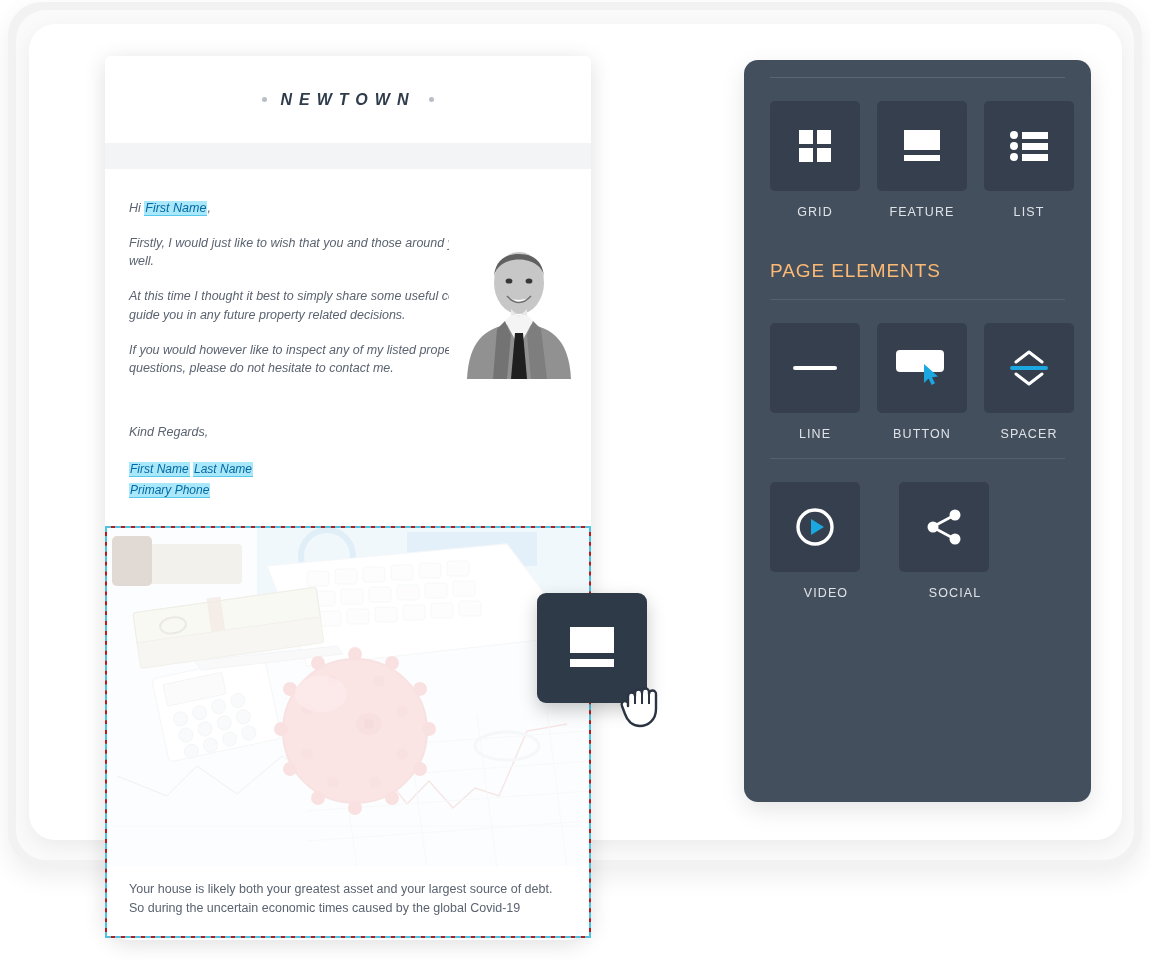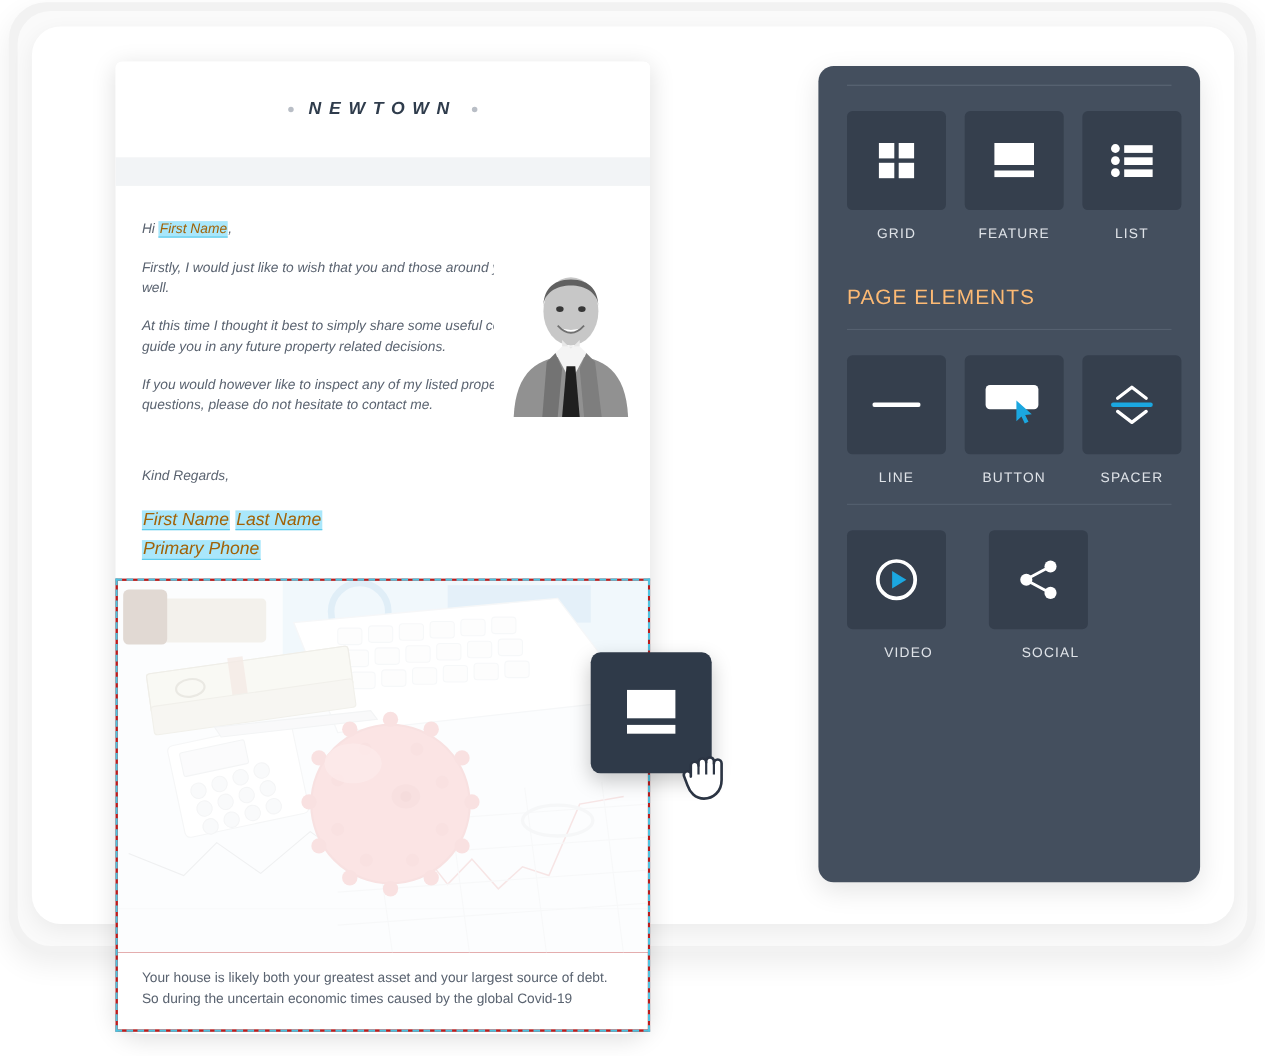--- a/index.html
+++ b/index.html
@@ -60,7 +60,7 @@
     margin-bottom: 17px; max-width: 440px;
   }
   .mv {
-    background: #a9e7fb; color: #a16207;
+    background: #a9e7fb; color: #0369a1;
     border-bottom: 1px solid #56c8ea; padding: 0 1px;
   }
   .sig { margin-top: 46px; }

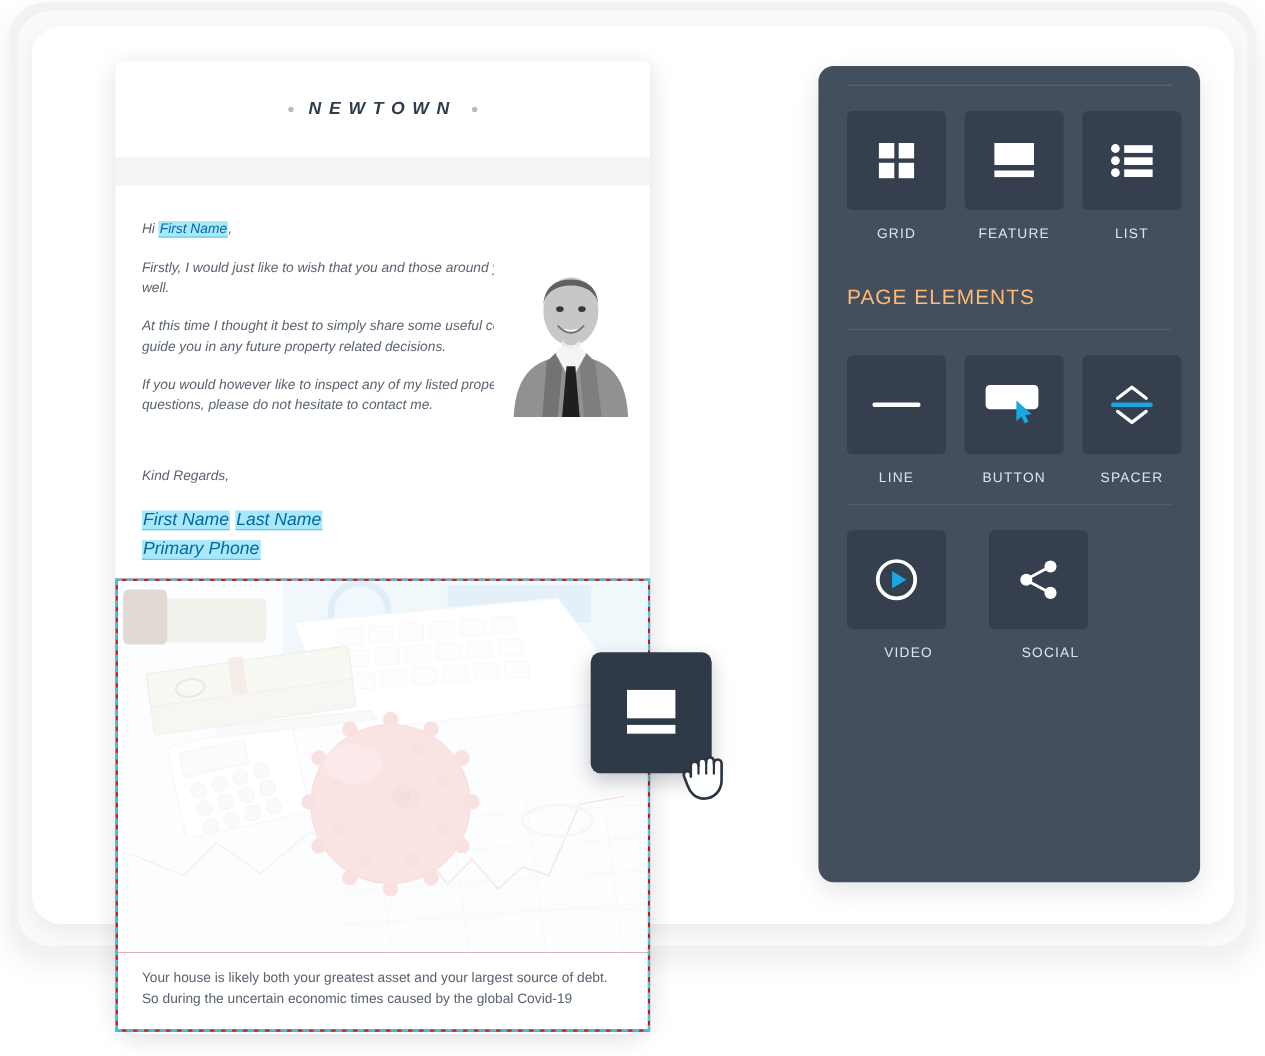--- a/index.html
+++ b/index.html
@@ -66,7 +66,7 @@
   .sig { margin-top: 46px; }
   .sig p { margin-bottom: 20px; }
   .sig-lines { margin-top: 16px; }
-  .sig-lines div { margin-bottom: 4px; font-size: 16px; line-height: 1.45; }
+  .sig-lines div { margin-bottom: 4px; font-size: 12px; line-height: 1.45; }
 
   .portrait {
     position: absolute; right: 2px; top: 60px;

